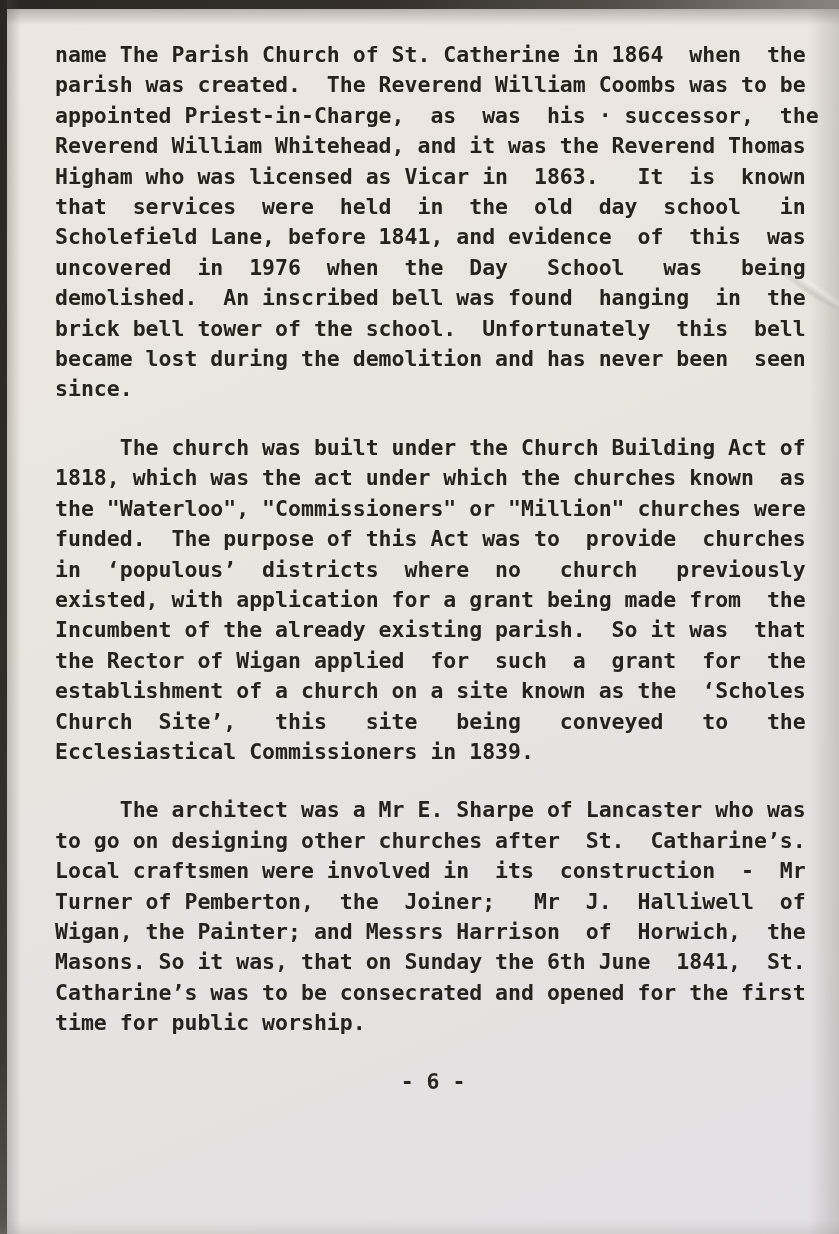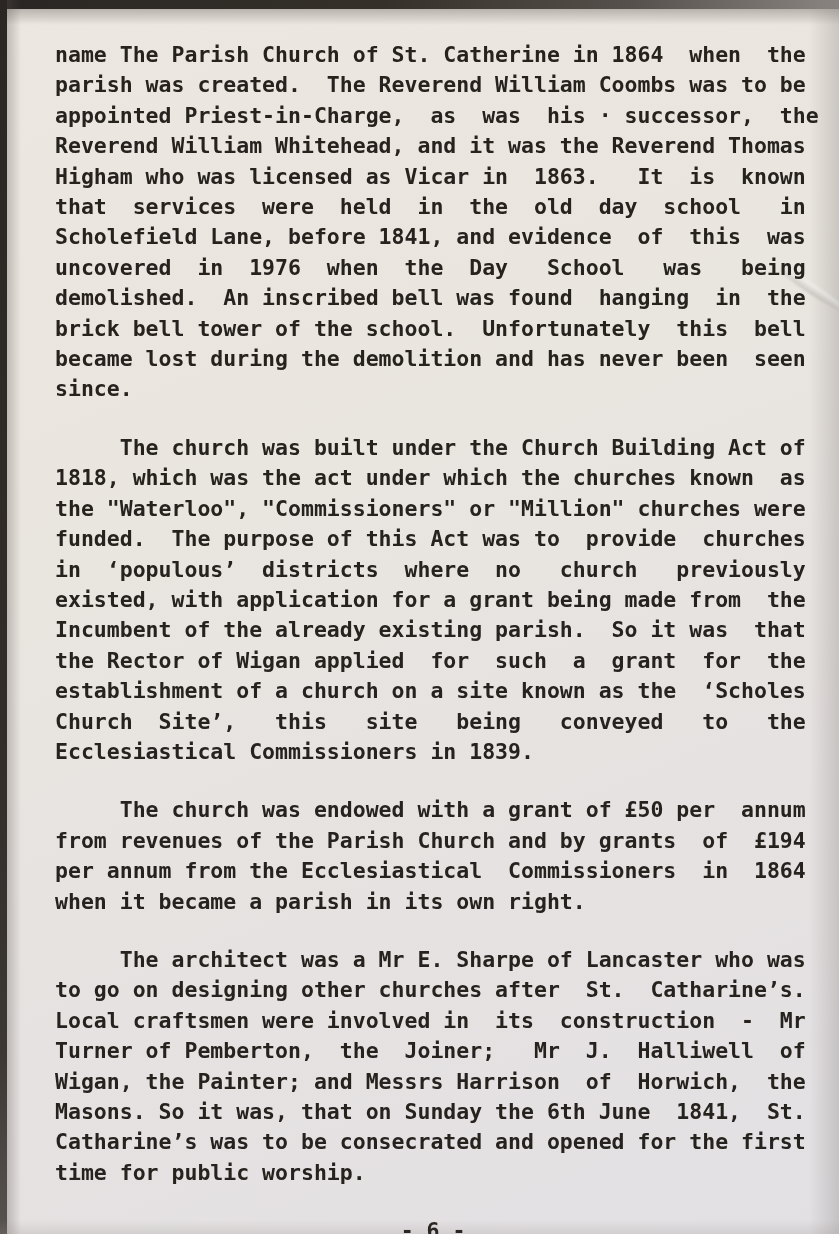--- a/index.html
+++ b/index.html
@@ -106,10 +106,6 @@
 establishment of a church on a site known as the  ‘Scholes
 Church  Site’,   this   site   being   conveyed   to   the
 Ecclesiastical Commissioners in 1839.</div>
-    <div class="para">     The church was endowed with a grant of £50 per  annum
-from revenues of the Parish Church and by grants  of  £194
-per annum from the Ecclesiastical  Commissioners  in  1864
-when it became a parish in its own right.</div>
     <div class="para">     The architect was a Mr E. Sharpe of Lancaster who was
 to go on designing other churches after  St.  Catharine’s.
 Local craftsmen were involved in  its  construction  -  Mr

